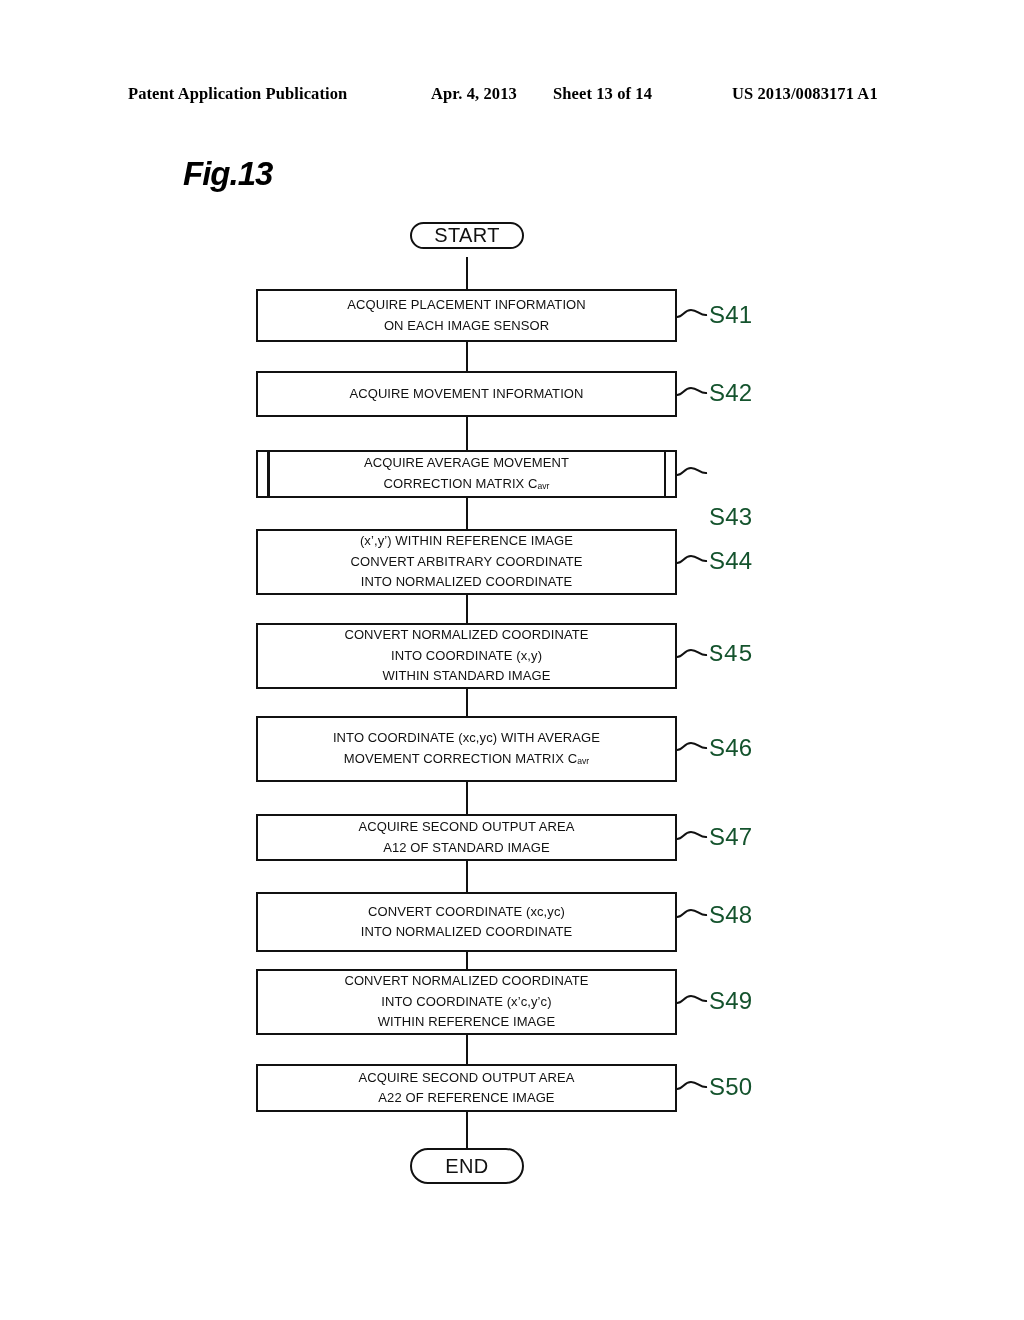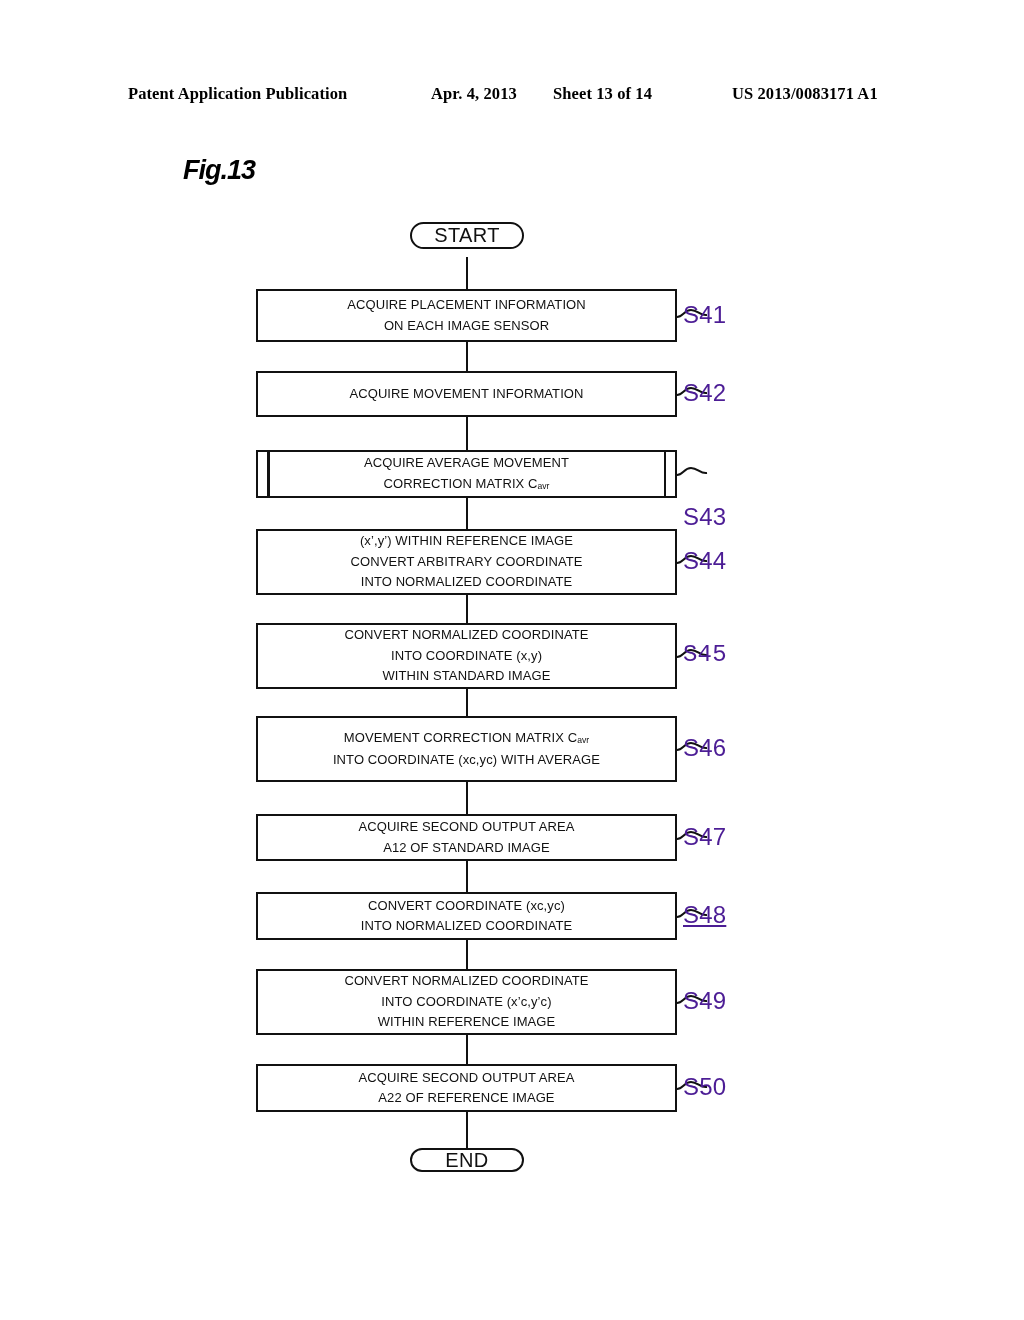--- a/index.html
+++ b/index.html
@@ -48,7 +48,7 @@
     font-family: "Liberation Sans", sans-serif;
     font-weight: bold;
     font-style: italic;
-    font-size: 27px;
+    font-size: 33px;
     letter-spacing: -1px;
     line-height: 1;
   }

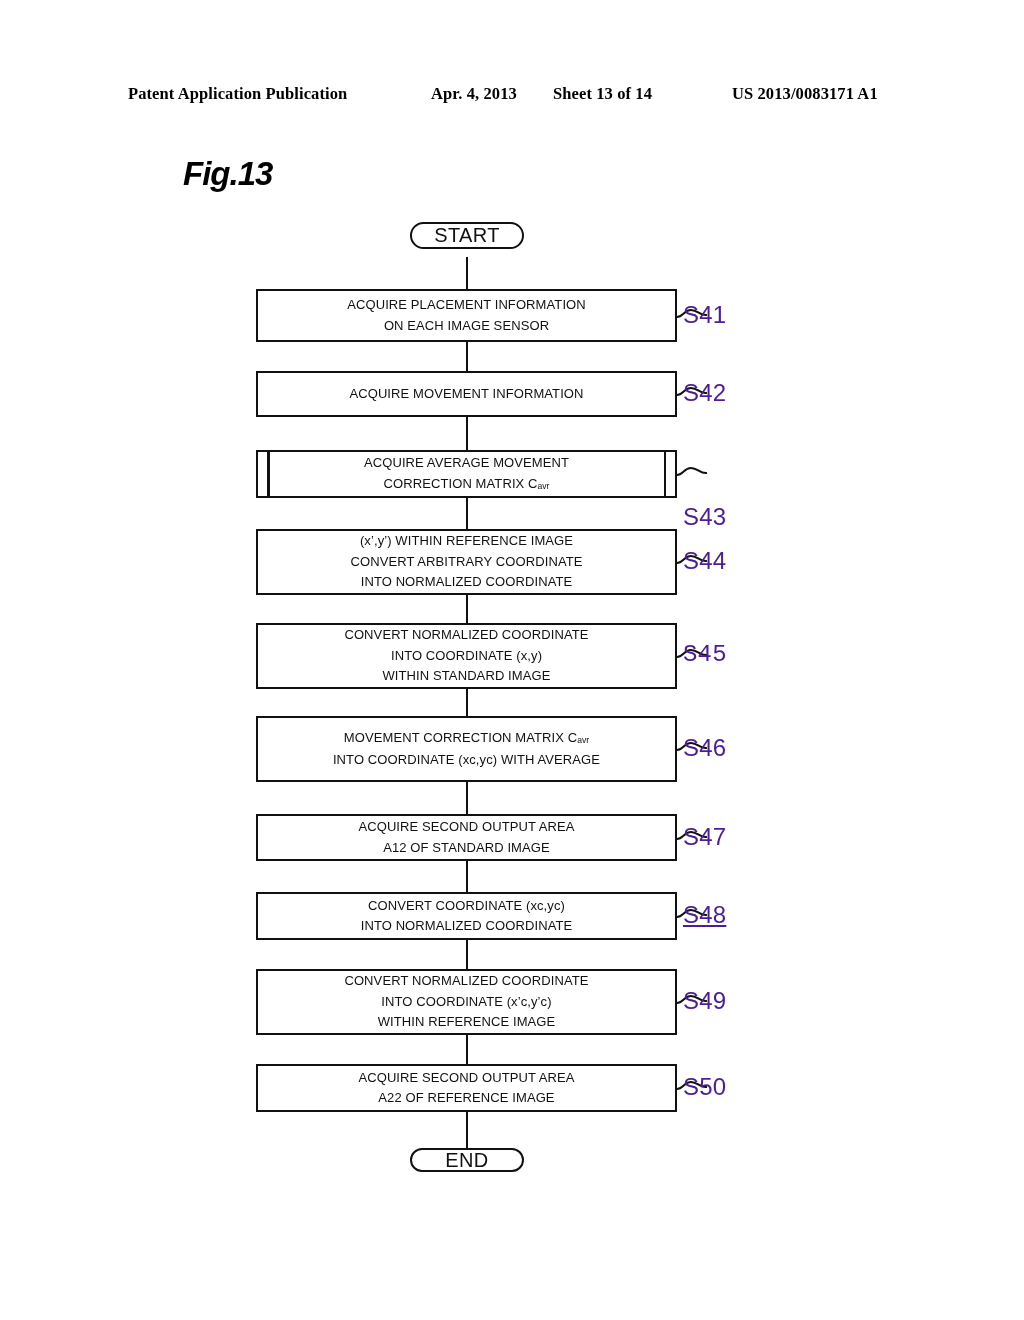--- a/index.html
+++ b/index.html
@@ -121,10 +121,10 @@
   
   .step-ref {
     position: absolute;
-    left: 683px;
+    left: 709px;
     font-size: 24px;
     letter-spacing: 0.2px;
-    color: #4c1d95;
+    color: #14532d;
     white-space: nowrap;
   }
   .leader {

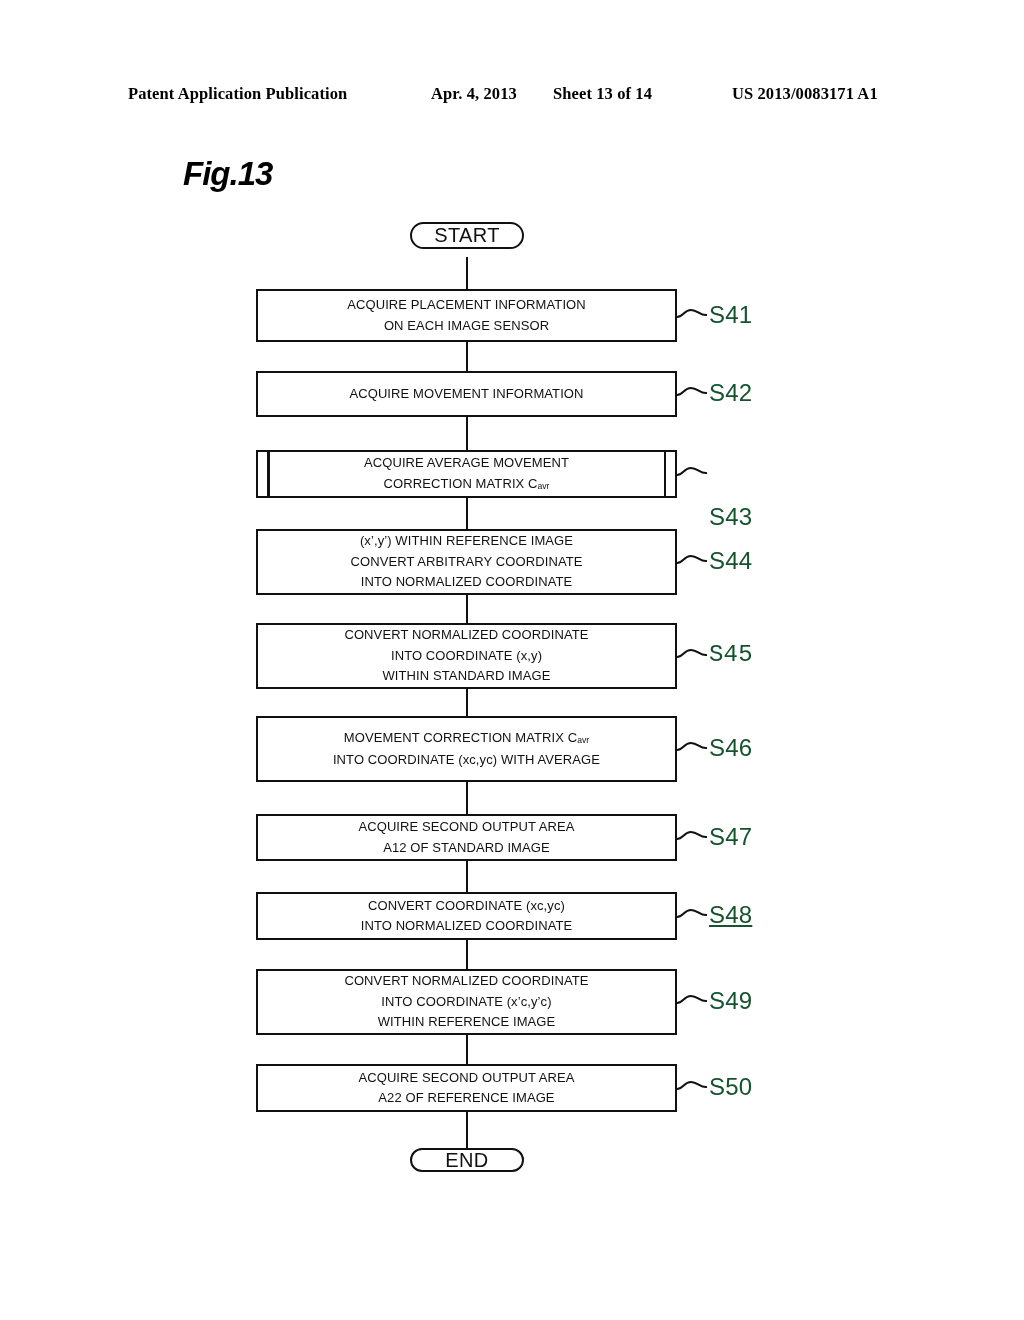--- a/index.html
+++ b/index.html
@@ -211,8 +211,8 @@
     </svg>
     <div class="step-ref" style="top: 641px; font-family: Liberation Mono, monospace;">S45</div>
     <div class="node" style="top: 716px; height: 66px;">
+      <div class="line">INTO COORDINATE (xc,yc) WITH AVERAGE</div>
       <div class="line">MOVEMENT CORRECTION MATRIX C<sub>avr</sub></div>
-      <div class="line">INTO COORDINATE (xc,yc) WITH AVERAGE</div>
     </div>
     <svg class="leader" width="34" height="14" viewBox="0 0 34 14" style="top: 739px;">
       <path d="M0,11 C6,11 7,4 14,4 C21,4 23,10 30,9" fill="none" stroke="#111111" stroke-width="2"></path>

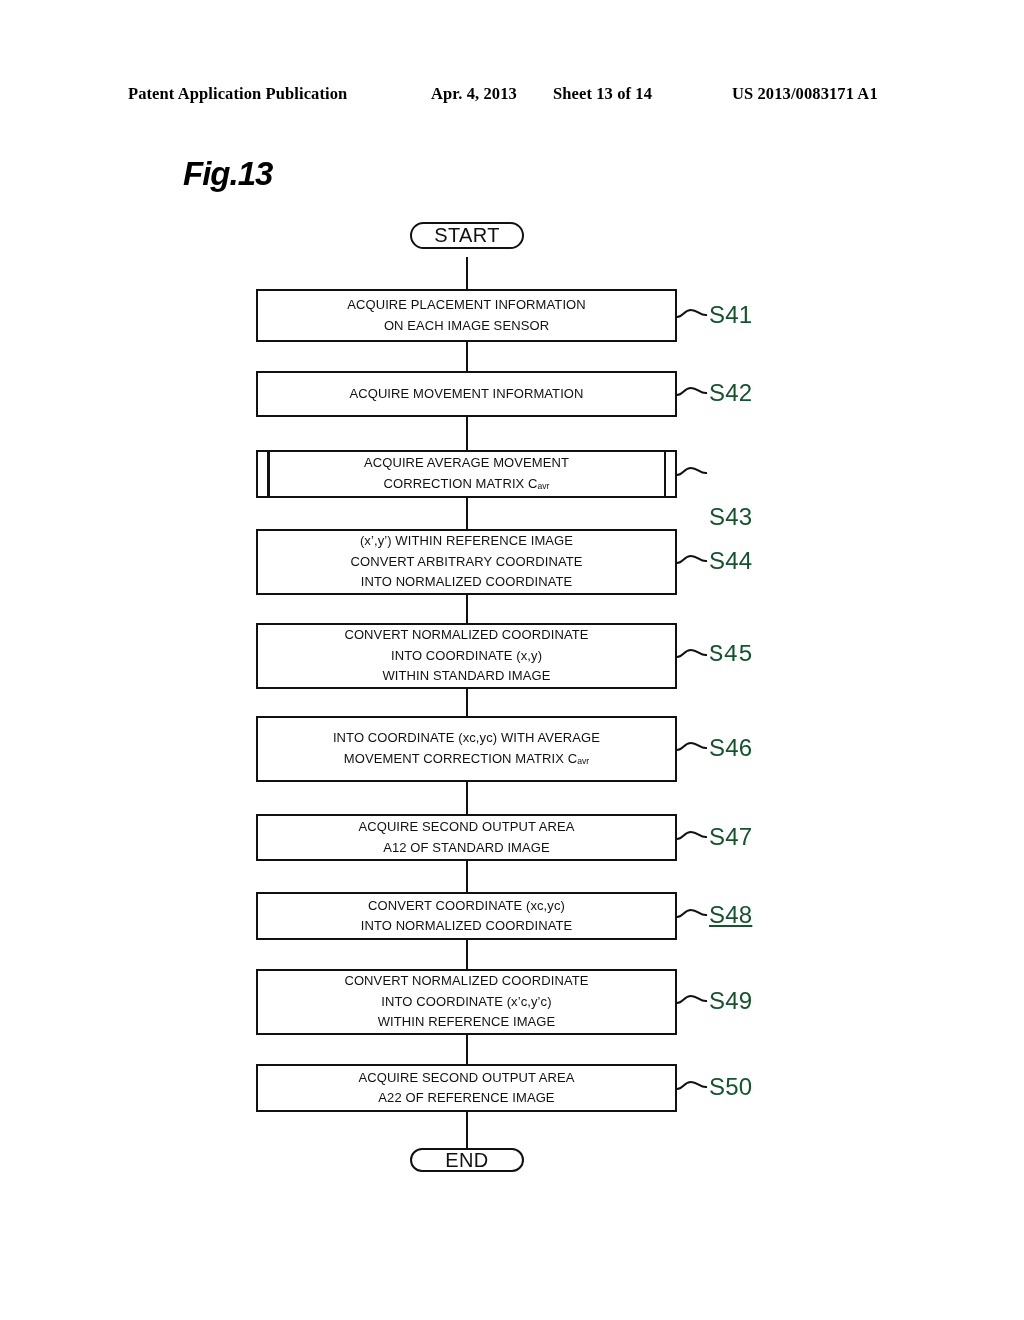--- a/index.html
+++ b/index.html
@@ -226,7 +226,7 @@
       <path d="M0,11 C6,11 7,4 14,4 C21,4 23,10 30,9" fill="none" stroke="#111111" stroke-width="2"></path>
     </svg>
     <div class="step-ref" style="top: 822.5px;">S47</div>
-    <div class="node" style="top: 892px; height: 48px;">
+    <div class="node" style="top: 892px; height: 60px;">
       <div class="line">CONVERT COORDINATE (xc,yc)</div>
       <div class="line">INTO NORMALIZED COORDINATE</div>
     </div>

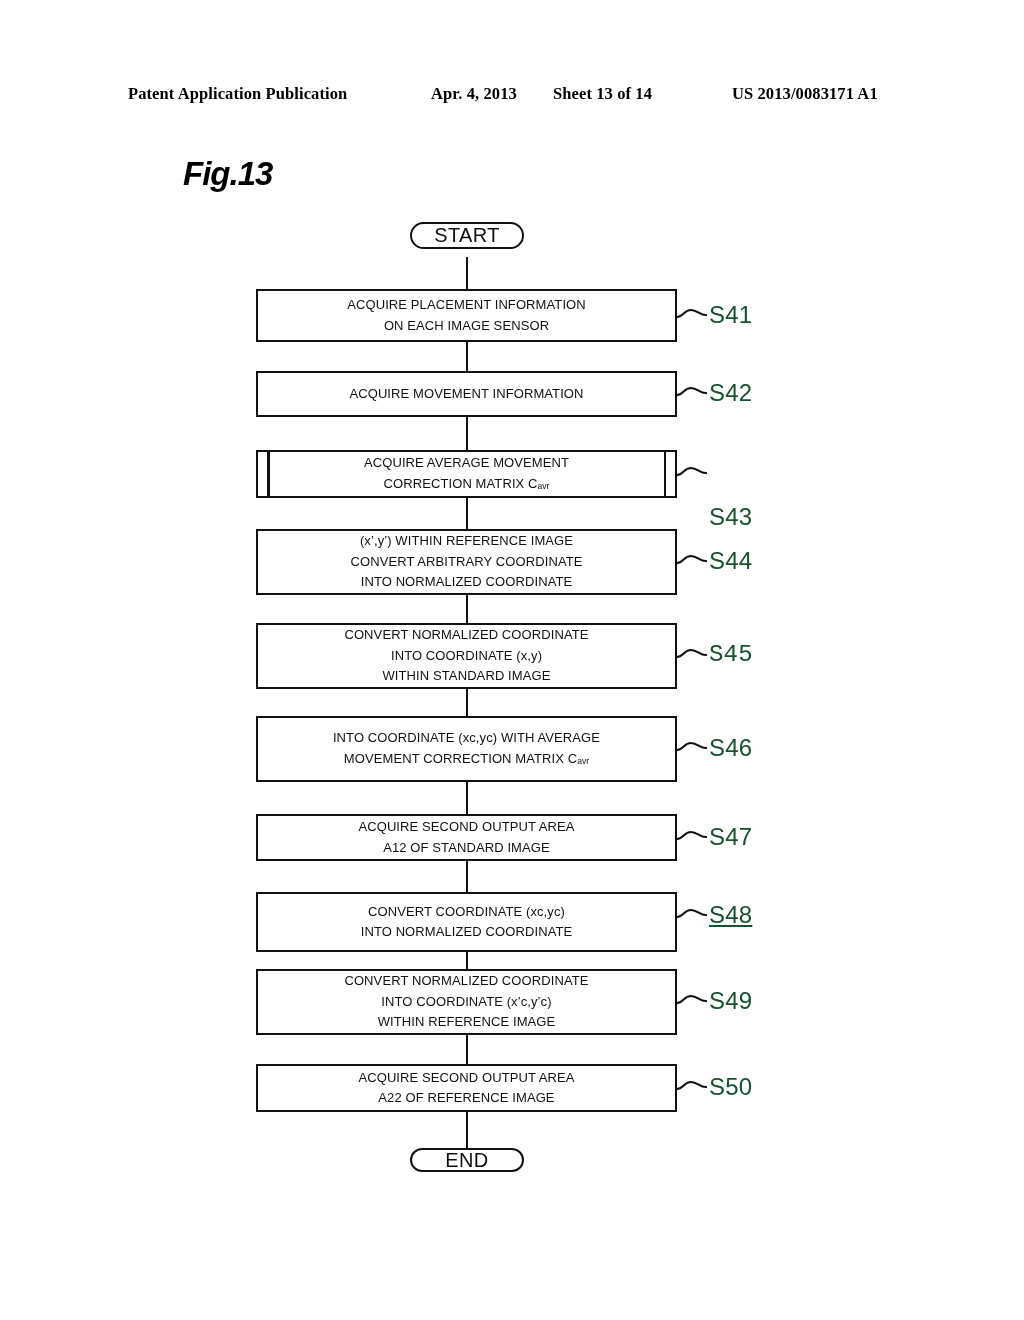--- a/index.html
+++ b/index.html
@@ -233,7 +233,7 @@
     <svg class="leader" width="34" height="14" viewBox="0 0 34 14" style="top: 906px;">
       <path d="M0,11 C6,11 7,4 14,4 C21,4 23,10 30,9" fill="none" stroke="#111111" stroke-width="2"></path>
     </svg>
-    <div class="step-ref" style="top: 901px; text-decoration: underline;">S48</div>
+    <div class="step-ref" style="top: 901px;">S48</div>
     <div class="node" style="top: 969px; height: 66px;">
       <div class="line">CONVERT NORMALIZED COORDINATE</div>
       <div class="line">INTO COORDINATE (x’c,y’c)</div>

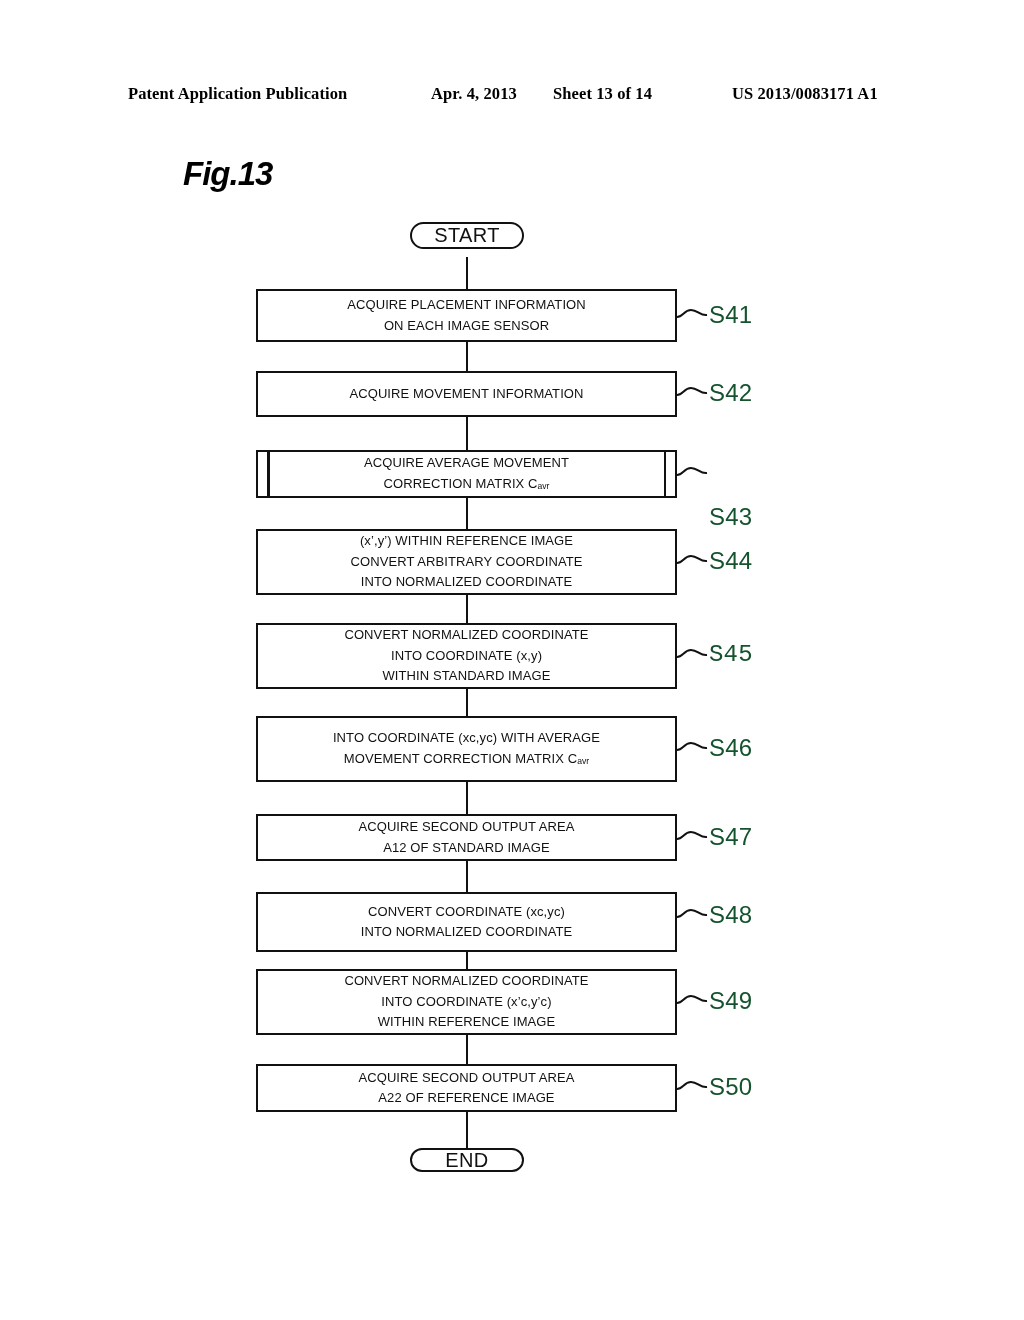--- a/index.html
+++ b/index.html
@@ -251,7 +251,7 @@
       <path d="M0,11 C6,11 7,4 14,4 C21,4 23,10 30,9" fill="none" stroke="#111111" stroke-width="2"></path>
     </svg>
     <div class="step-ref" style="top: 1073px;">S50</div>
-    <div class="terminator" style="top: 1148px; height: 24px; left: 410px; width: 114px;">
+    <div class="terminator" style="top: 1148px; height: 36px; left: 410px; width: 114px;">
       <span>END</span>
     </div>
   </div>

